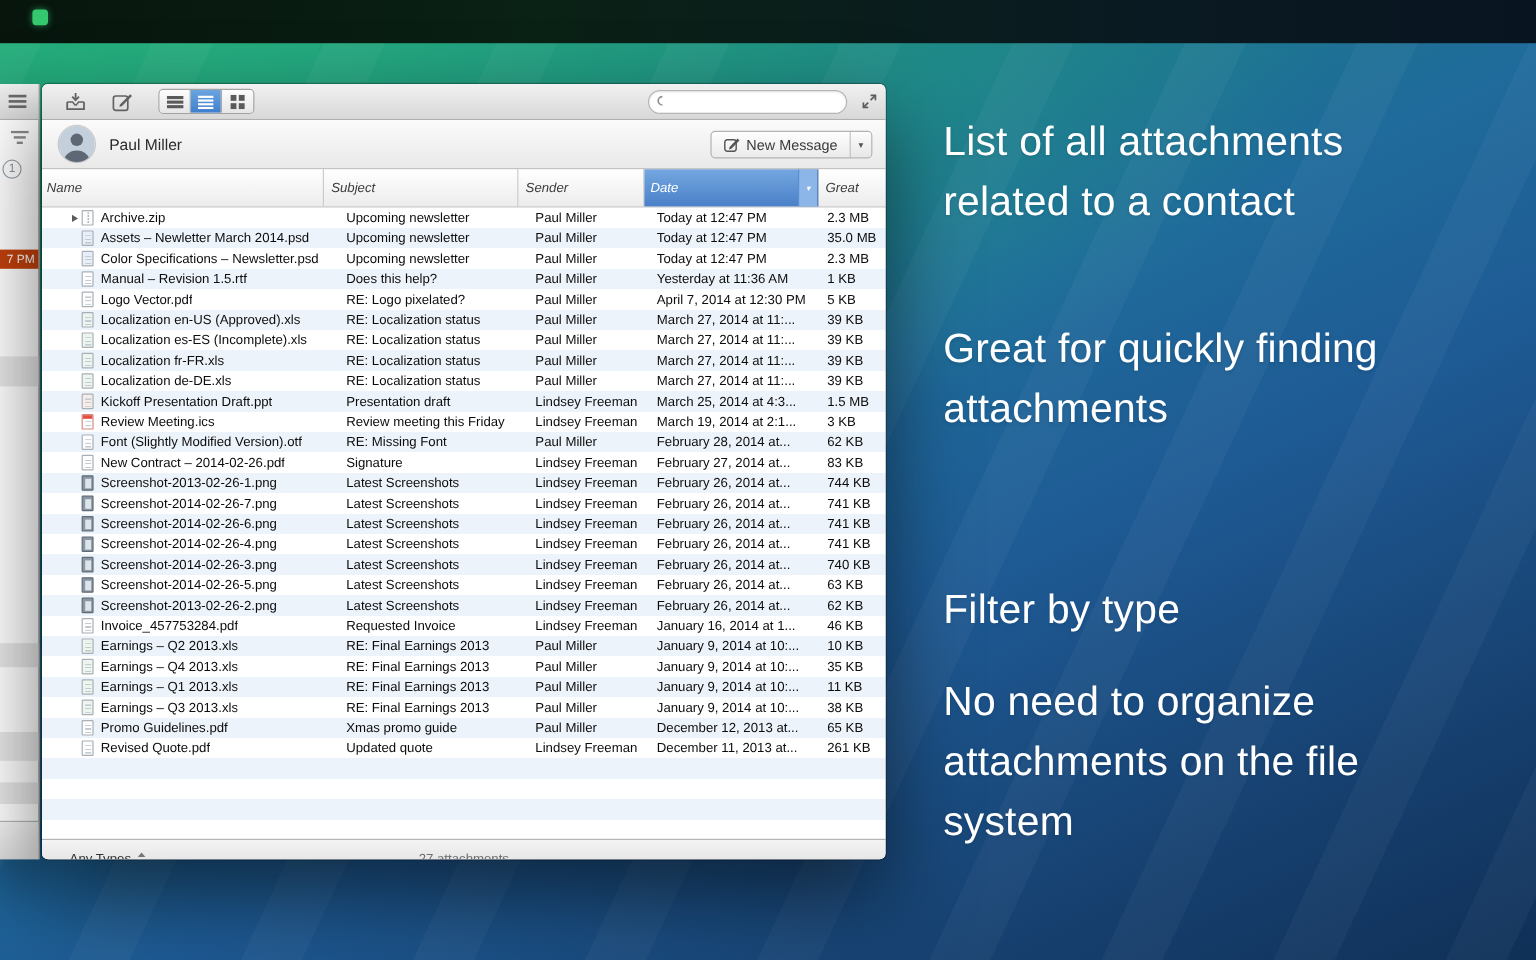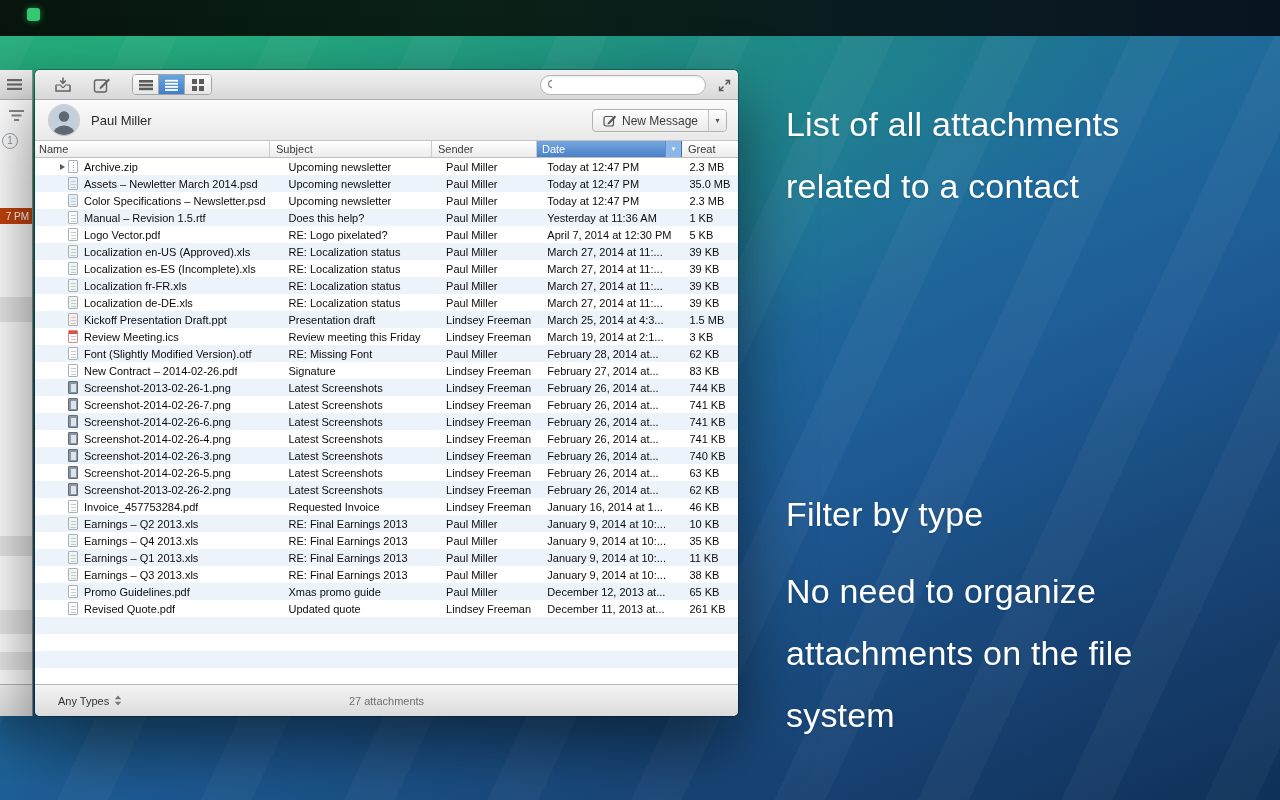--- a/index.html
+++ b/index.html
@@ -138,7 +138,7 @@
 
   
   .promo {
-    position:absolute; left:786px; color:#ffffff; font-size:34px; line-height:62px;
+    position:absolute; left:786px; color:#ffffff; font-size:34px; line-height:50px;
     font-weight:300; letter-spacing:.2px; white-space:pre-line;
     text-shadow:0 1px 3px rgba(0,0,0,.12);
   }

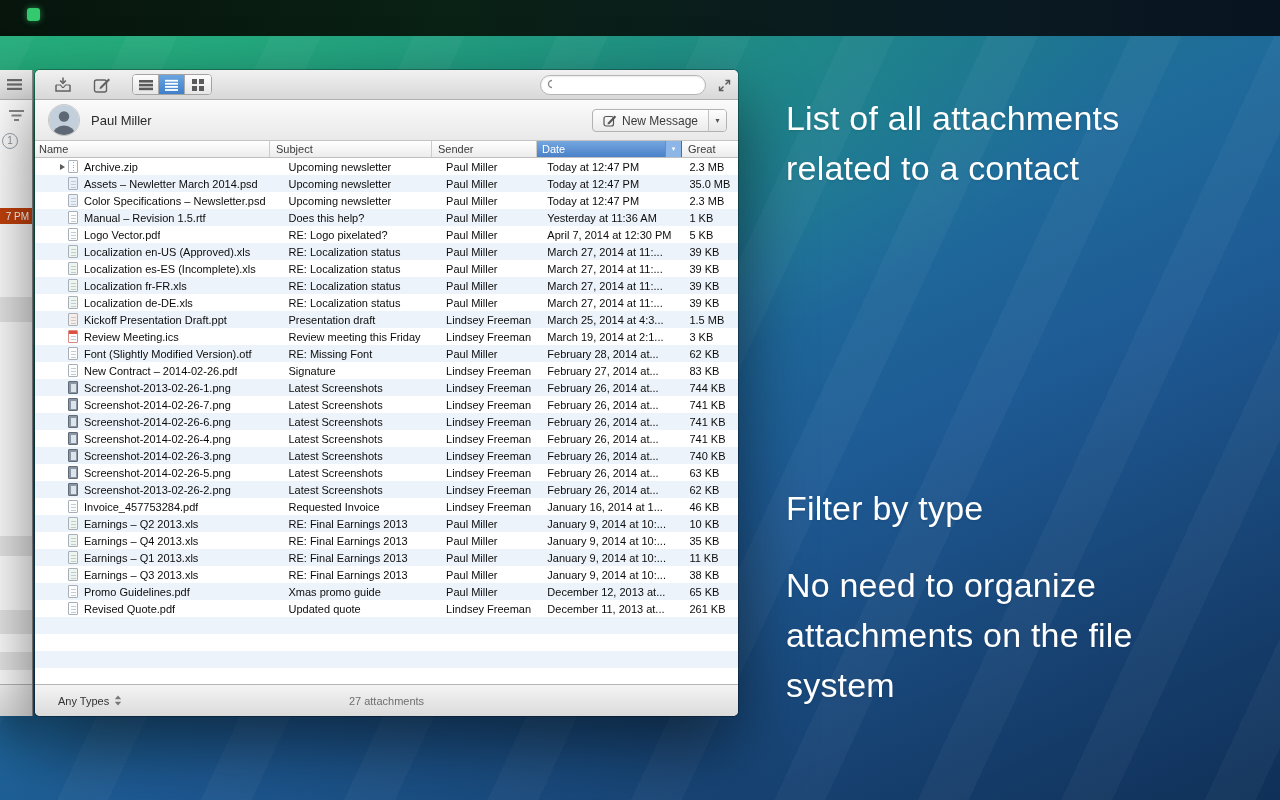--- a/index.html
+++ b/index.html
@@ -84,7 +84,7 @@
   .nm-arrow { width:18px; border-left:1px solid #c2c2c2; display:flex; align-items:center; justify-content:center; font-size:8px; color:#555; background:linear-gradient(#fdfdfd,#e7e7e7); }
 
   
-  .thead { display:flex; height:17px; background:linear-gradient(#ffffff,#ececec); border-bottom:1px solid #bfbfbf; font-size:11px; color:#3c3c3c; }
+  .thead { display:flex; height:32px; background:linear-gradient(#ffffff,#ececec); border-bottom:1px solid #bfbfbf; font-size:11px; color:#3c3c3c;font-style:italic; }
   .th { display:flex; align-items:center; padding-left:6px; border-right:1px solid #cccccc; overflow:hidden; white-space:nowrap; }
   .th.h-name { width:235px; padding-left:4px; }
   .th.h-subject { width:162px; }

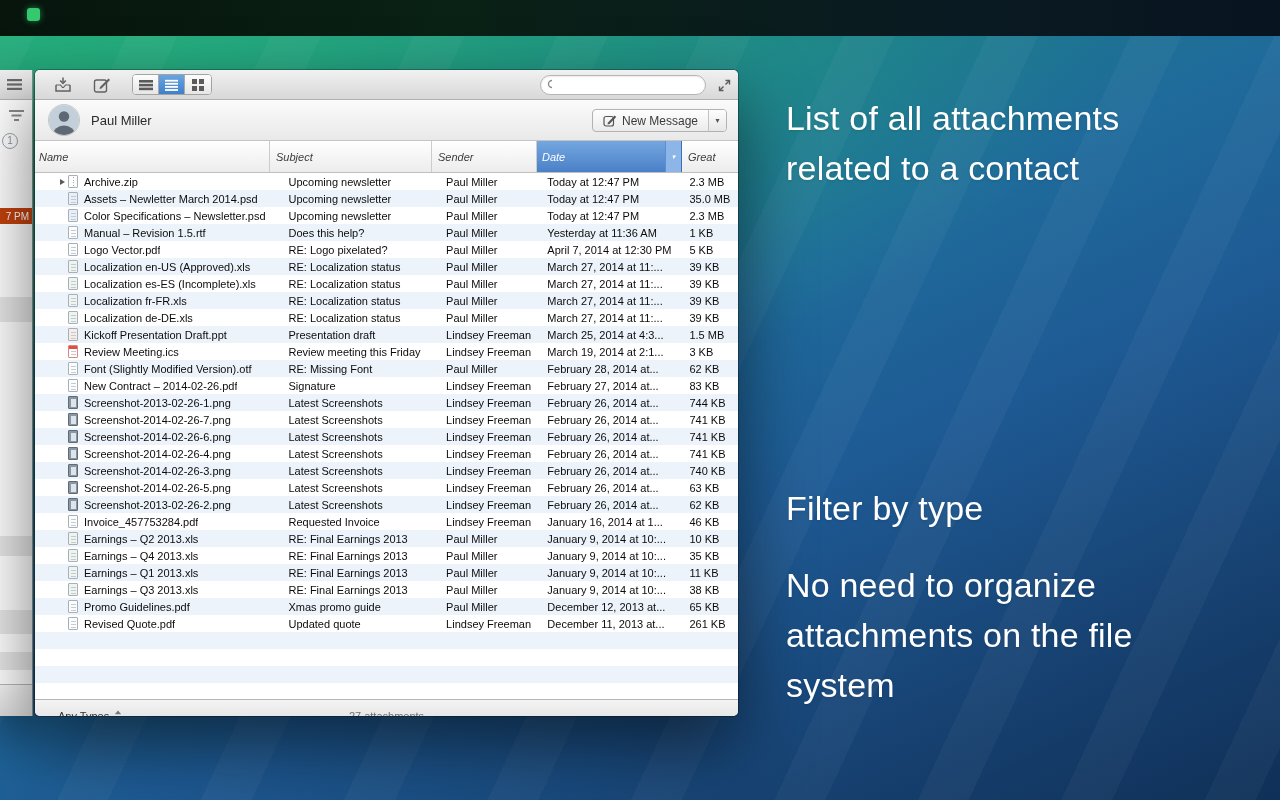--- a/index.html
+++ b/index.html
@@ -590,6 +590,8 @@
 
   <div class="promo p1">List of all attachments
 related to a contact</div>
+  <div class="promo p2">Great for quickly finding
+attachments</div>
   <div class="promo p3">Filter by type</div>
   <div class="promo p4">No need to organize
 attachments on the file

